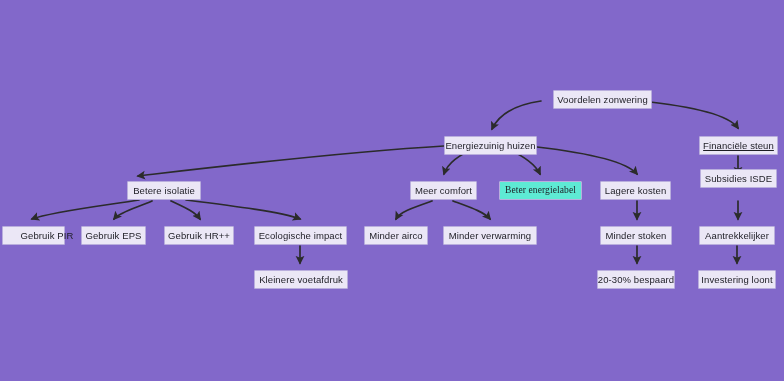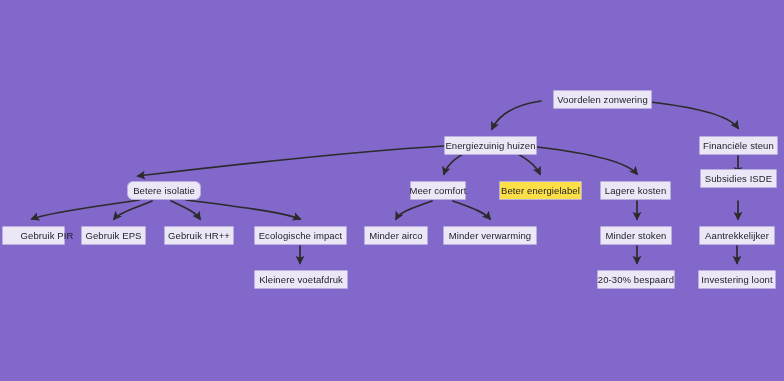--- a/index.html
+++ b/index.html
@@ -80,7 +80,7 @@
   <div id="nodes-group">
       <div class="node" style="left: 541px; top: 90px; width: 99px; background: rgb(235, 231, 246); border-color: rgb(185, 174, 221); color: rgb(29, 29, 36); margin-left: 12px;">Voordelen zonwering</div>
       <div class="node" style="left: 444px; top: 136px; width: 93px; background: rgb(235, 231, 246); border-color: rgb(185, 174, 221); color: rgb(29, 29, 36);">Energiezuinig huizen</div>
-      <div class="node" style="left: 699px; top: 136px; width: 79px; background: rgb(235, 231, 246); border-color: rgb(185, 174, 221); color: rgb(29, 29, 36);">Financiële steun</div>
+      <div class="node" style="left: 699px; top: 136px; width: 79px; background: rgb(235, 231, 246); border-color: rgb(185, 174, 221); color: rgb(29, 29, 36); text-decoration: underline;">Financiële steun</div>
       <div class="node" style="left: 127px; top: 181px; width: 74px; background: rgb(235, 231, 246); border-color: rgb(185, 174, 221); color: rgb(29, 29, 36); border-radius: 6px;">Betere isolatie</div>
       <div class="node" style="left: 410px; top: 181px; width: 56px; background: rgb(235, 231, 246); border-color: rgb(185, 174, 221); color: rgb(29, 29, 36);">Meer comfort</div>
       <div class="node" style="left: 499px; top: 181px; width: 83px; background: #fde047; border-color: rgb(185, 174, 221); color: rgb(29, 29, 36);">Beter energielabel</div>

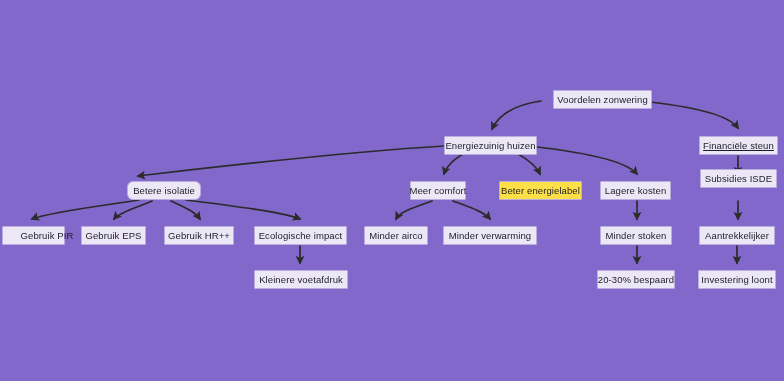--- a/index.html
+++ b/index.html
@@ -81,7 +81,7 @@
       <div class="node" style="left: 541px; top: 90px; width: 99px; background: rgb(235, 231, 246); border-color: rgb(185, 174, 221); color: rgb(29, 29, 36); margin-left: 12px;">Voordelen zonwering</div>
       <div class="node" style="left: 444px; top: 136px; width: 93px; background: rgb(235, 231, 246); border-color: rgb(185, 174, 221); color: rgb(29, 29, 36);">Energiezuinig huizen</div>
       <div class="node" style="left: 699px; top: 136px; width: 79px; background: rgb(235, 231, 246); border-color: rgb(185, 174, 221); color: rgb(29, 29, 36); text-decoration: underline;">Financiële steun</div>
-      <div class="node" style="left: 127px; top: 181px; width: 74px; background: rgb(235, 231, 246); border-color: rgb(185, 174, 221); color: rgb(29, 29, 36); border-radius: 6px;">Betere isolatie</div>
+      <div class="node" style="left: 127px; top: 181px; width: 74px; background: rgb(235, 231, 246); border-color: rgb(185, 174, 221); color: rgb(29, 29, 36);">Betere isolatie</div>
       <div class="node" style="left: 410px; top: 181px; width: 56px; background: rgb(235, 231, 246); border-color: rgb(185, 174, 221); color: rgb(29, 29, 36);">Meer comfort</div>
       <div class="node" style="left: 499px; top: 181px; width: 83px; background: #fde047; border-color: rgb(185, 174, 221); color: rgb(29, 29, 36);">Beter energielabel</div>
       <div class="node" style="left: 600px; top: 181px; width: 71px; background: rgb(235, 231, 246); border-color: rgb(185, 174, 221); color: rgb(29, 29, 36);">Lagere kosten</div>

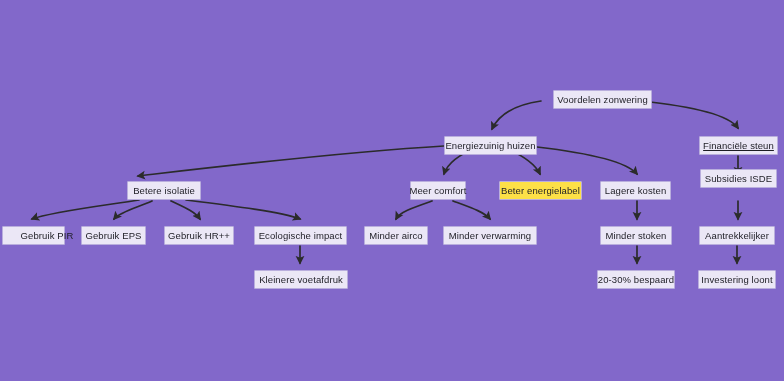--- a/index.html
+++ b/index.html
@@ -82,7 +82,7 @@
       <div class="node" style="left: 444px; top: 136px; width: 93px; background: rgb(235, 231, 246); border-color: rgb(185, 174, 221); color: rgb(29, 29, 36);">Energiezuinig huizen</div>
       <div class="node" style="left: 699px; top: 136px; width: 79px; background: rgb(235, 231, 246); border-color: rgb(185, 174, 221); color: rgb(29, 29, 36); text-decoration: underline;">Financiële steun</div>
       <div class="node" style="left: 127px; top: 181px; width: 74px; background: rgb(235, 231, 246); border-color: rgb(185, 174, 221); color: rgb(29, 29, 36);">Betere isolatie</div>
-      <div class="node" style="left: 410px; top: 181px; width: 56px; background: rgb(235, 231, 246); border-color: rgb(185, 174, 221); color: rgb(29, 29, 36);">Meer comfort</div>
+      <div class="node" style="left: 410px; top: 181px; width: 67px; background: rgb(235, 231, 246); border-color: rgb(185, 174, 221); color: rgb(29, 29, 36);">Meer comfort</div>
       <div class="node" style="left: 499px; top: 181px; width: 83px; background: #fde047; border-color: rgb(185, 174, 221); color: rgb(29, 29, 36);">Beter energielabel</div>
       <div class="node" style="left: 600px; top: 181px; width: 71px; background: rgb(235, 231, 246); border-color: rgb(185, 174, 221); color: rgb(29, 29, 36);">Lagere kosten</div>
       <div class="node" style="left: 700px; top: 169px; width: 77px; background: rgb(235, 231, 246); border-color: rgb(185, 174, 221); color: rgb(29, 29, 36);">Subsidies ISDE</div>

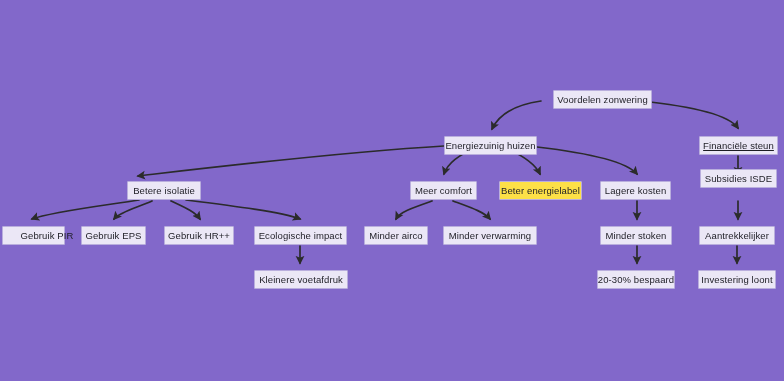--- a/index.html
+++ b/index.html
@@ -83,7 +83,7 @@
       <div class="node" style="left: 699px; top: 136px; width: 79px; background: rgb(235, 231, 246); border-color: rgb(185, 174, 221); color: rgb(29, 29, 36); text-decoration: underline;">Financiële steun</div>
       <div class="node" style="left: 127px; top: 181px; width: 74px; background: rgb(235, 231, 246); border-color: rgb(185, 174, 221); color: rgb(29, 29, 36);">Betere isolatie</div>
       <div class="node" style="left: 410px; top: 181px; width: 67px; background: rgb(235, 231, 246); border-color: rgb(185, 174, 221); color: rgb(29, 29, 36);">Meer comfort</div>
-      <div class="node" style="left: 499px; top: 181px; width: 83px; background: #fde047; border-color: rgb(185, 174, 221); color: rgb(29, 29, 36);">Beter energielabel</div>
+      <div class="node" style="left: 499px; top: 181px; width: 83px; background: #5eead4; border-color: rgb(185, 174, 221); color: rgb(29, 29, 36); font-family: Liberation Serif, serif;">Beter energielabel</div>
       <div class="node" style="left: 600px; top: 181px; width: 71px; background: rgb(235, 231, 246); border-color: rgb(185, 174, 221); color: rgb(29, 29, 36);">Lagere kosten</div>
       <div class="node" style="left: 700px; top: 169px; width: 77px; background: rgb(235, 231, 246); border-color: rgb(185, 174, 221); color: rgb(29, 29, 36);">Subsidies ISDE</div>
       <div class="node" style="left: 2px; top: 226px; width: 63px; background: rgb(235, 231, 246); border-color: rgb(185, 174, 221); color: rgb(29, 29, 36); padding-left: 34px;">Gebruik PIR</div>

